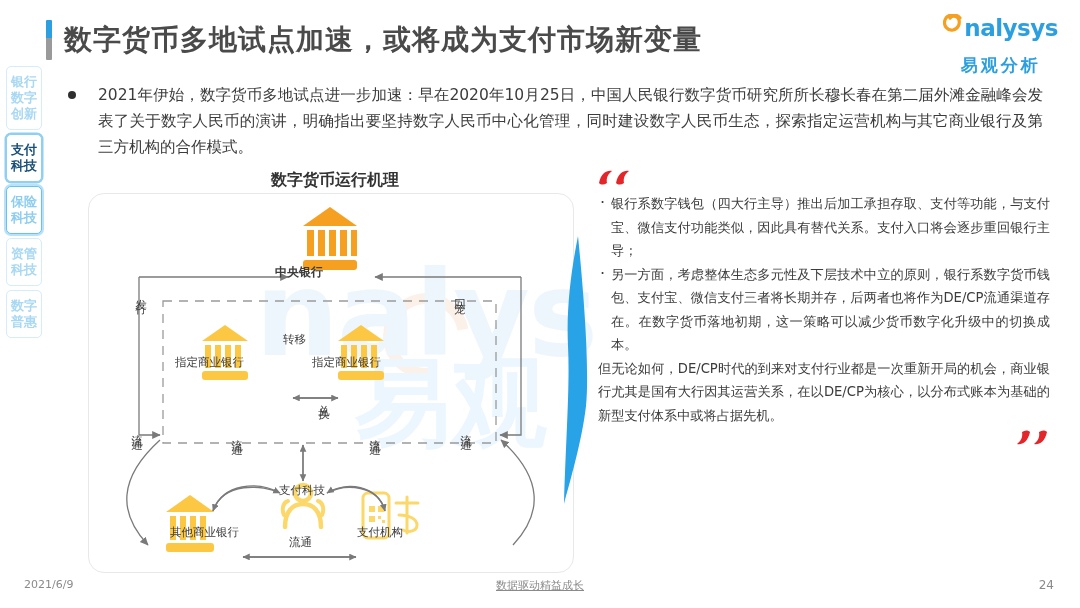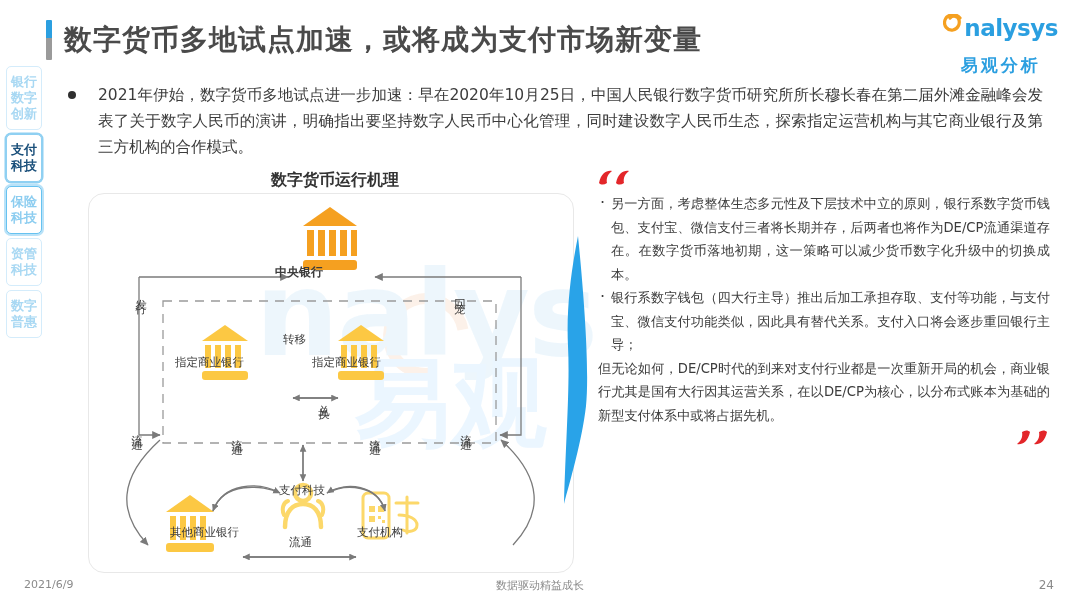--- a/index.html
+++ b/index.html
@@ -252,8 +252,8 @@
       </svg>
     </div>
     <ul class="rlist">
+      <li>银行系数字钱包（四大行主导）推出后加工承担存取、支付等功能，与支付宝、微信支付功能类似，因此具有替代关系。支付入口将会逐步重回银行主导；</li>
       <li>另一方面，考虑整体生态多元性及下层技术中立的原则，银行系数字货币钱包、支付宝、微信支付三者将长期并存，后两者也将作为DE/CP流通渠道存在。在数字货币落地初期，这一策略可以减少货币数字化升级中的切换成本。</li>
-      <li>银行系数字钱包（四大行主导）推出后加工承担存取、支付等功能，与支付宝、微信支付功能类似，因此具有替代关系。支付入口将会逐步重回银行主导；</li>
     </ul>
     <p class="rtext">但无论如何，DE/CP时代的到来对支付行业都是一次重新开局的机会，商业银行尤其是国有大行因其运营关系，在以DE/CP为核心，以分布式账本为基础的新型支付体系中或将占据先机。</p>
     <div class="quote-close">

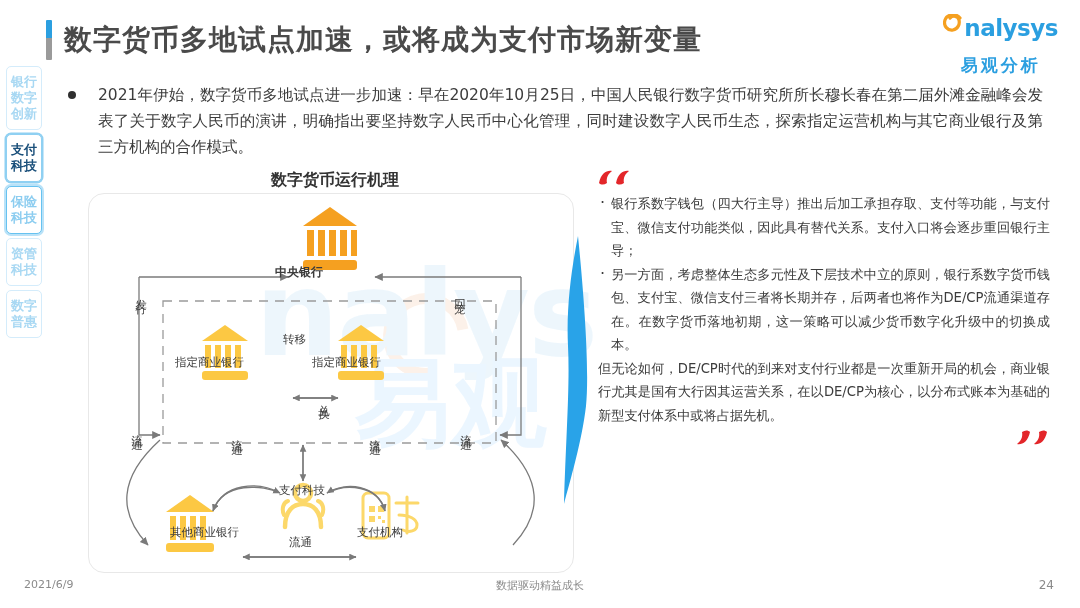--- a/index.html
+++ b/index.html
@@ -73,7 +73,7 @@
   
   .footer{position:absolute;left:0;right:0;bottom:10px;height:20px;z-index:5;}
   .f-date{position:absolute;left:24px;top:0;font-size:11px;color:#8a8a8a;}
-  .f-mid{position:absolute;left:0;right:0;top:0;text-align:center;font-size:11px;color:#8a8a8a;}
+  .f-mid{position:absolute;left:0;right:0;top:0;text-align:center;font-size:11px;color:#8a8a8a;text-decoration:underline;}
   .f-page{position:absolute;right:26px;top:0;font-size:12px;color:#8a8a8a;}
 </style>
 </head>

